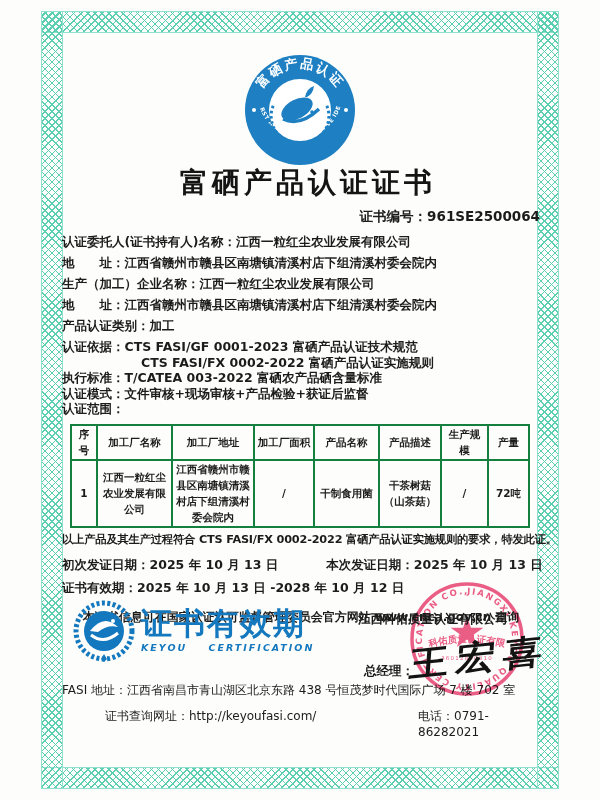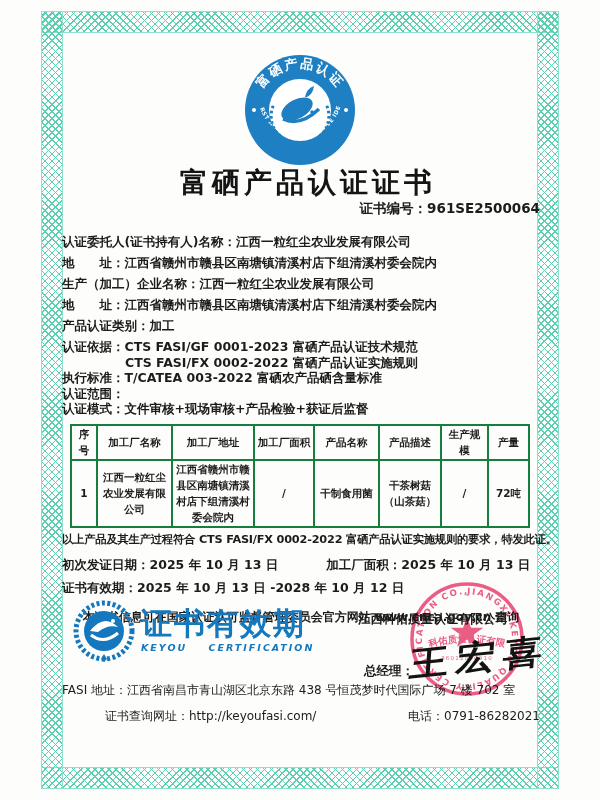--- a/index.html
+++ b/index.html
@@ -29,7 +29,7 @@
     font-size:28px; font-weight:bold; letter-spacing:4px; color:#141414;padding-left:16px;
   }
   .certno {
-    position:absolute; top:200px; left:62px; width:478px; text-align:right;
+    position:absolute; top:208px; left:62px; width:478px; text-align:right;
     font-size:13.5px; font-weight:bold;
   }
 

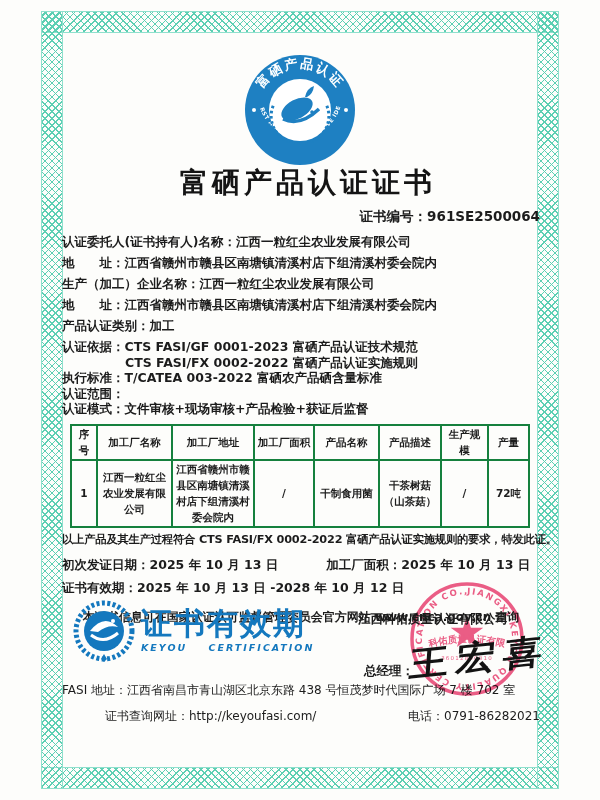--- a/index.html
+++ b/index.html
@@ -36,7 +36,7 @@
   .body { position:absolute; left:62px; top:234px; width:478px; }
   .lineA { height:21px; font-size:12.5px; font-weight:bold; white-space:nowrap; }
   .lineB { height:15.6px; font-size:12.5px; font-weight:bold; white-space:nowrap; }
-  .indent { padding-left:63px; }
+  .indent { padding-left:63px;margin-left:16px; }
 
   table.scope {
     margin:7px 0 0 8px; width:458px; border-collapse:collapse; table-layout:fixed;

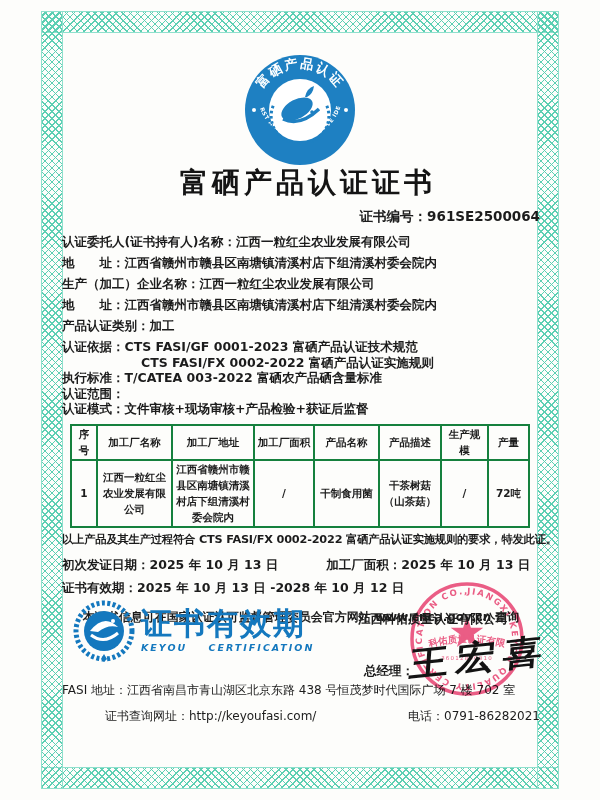--- a/index.html
+++ b/index.html
@@ -121,8 +121,8 @@
     <div class="lineB"><span>认证依据：</span><span>CTS FASI/GF 0001-2023 富硒产品认证技术规范</span></div>
     <div class="lineB indent"><span>CTS FASI/FX 0002-2022 富硒产品认证实施规则</span></div>
     <div class="lineB"><span>执行标准：</span><span>T/CATEA 003-2022 富硒农产品硒含量标准</span></div>
+    <div class="lineB"><span>认证模式：</span><span>文件审核+现场审核+产品检验+获证后监督</span></div>
     <div class="lineB"><span>认证范围：</span></div>
-    <div class="lineB"><span>认证模式：</span><span>文件审核+现场审核+产品检验+获证后监督</span></div>
 
     <table class="scope">
       <colgroup>

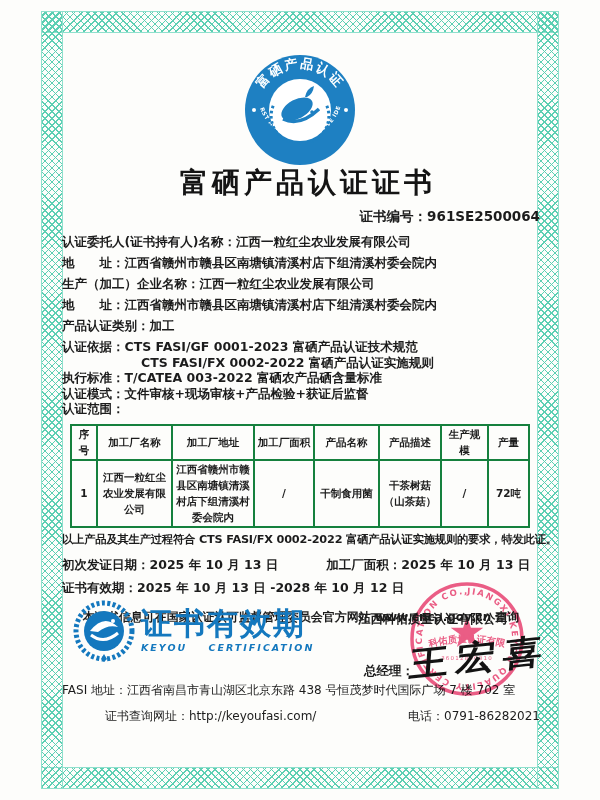--- a/index.html
+++ b/index.html
@@ -164,7 +164,7 @@
     <div class="statement">以上产品及其生产过程符合 CTS FASI/FX 0002-2022 富硒产品认证实施规则的要求，特发此证。</div>
 
     <div class="datesrow">
-      <span><span>初次发证日期：</span><span>2025 年 10 月 13 日</span></span><span class="gap"></span><span><span>加工厂面积：</span><span>2025 年 10 月 13 日</span></span>
+      <span><span>初次发证日期：</span><span>2025 年 10 月 13 日</span></span><span class="gap"></span><span><span>本次发证日期：</span><span>2025 年 10 月 13 日</span></span>
     </div>
     <div class="validity"><span>证书有效期：</span><span>2025 年 10 月 13 日 -2028 年 10 月 12 日</span></div>
 

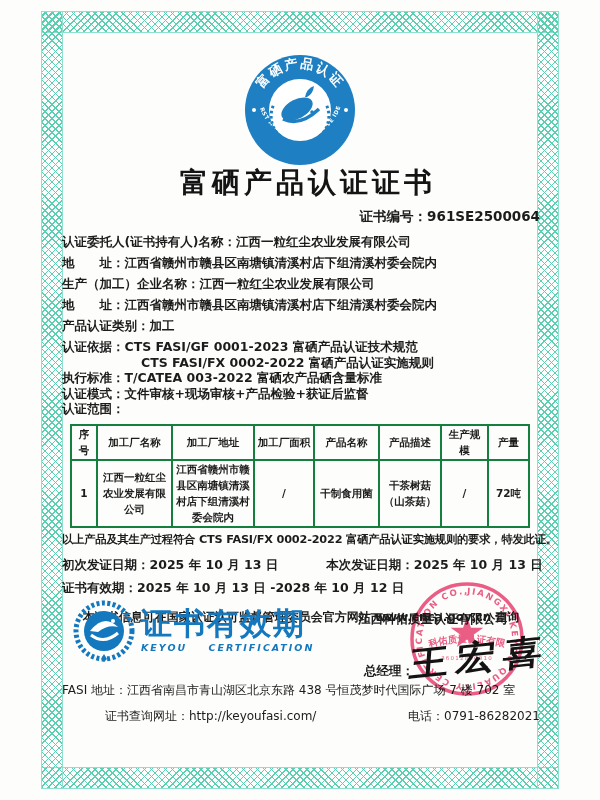--- a/index.html
+++ b/index.html
@@ -72,7 +72,7 @@
   .fasi-line    { position:absolute; left:62px; top:682px; width:478px; font-size:12px; }
   .contact-line { position:absolute; left:62px; top:708px; width:478px; font-size:12px; }
   .contact-line .site  { position:absolute; left:43px; }
-  .contact-line .phone { position:absolute; left:346px; }
+  .contact-line .phone { position:absolute; left:356px; }
 </style>
 </head>
 <body>

